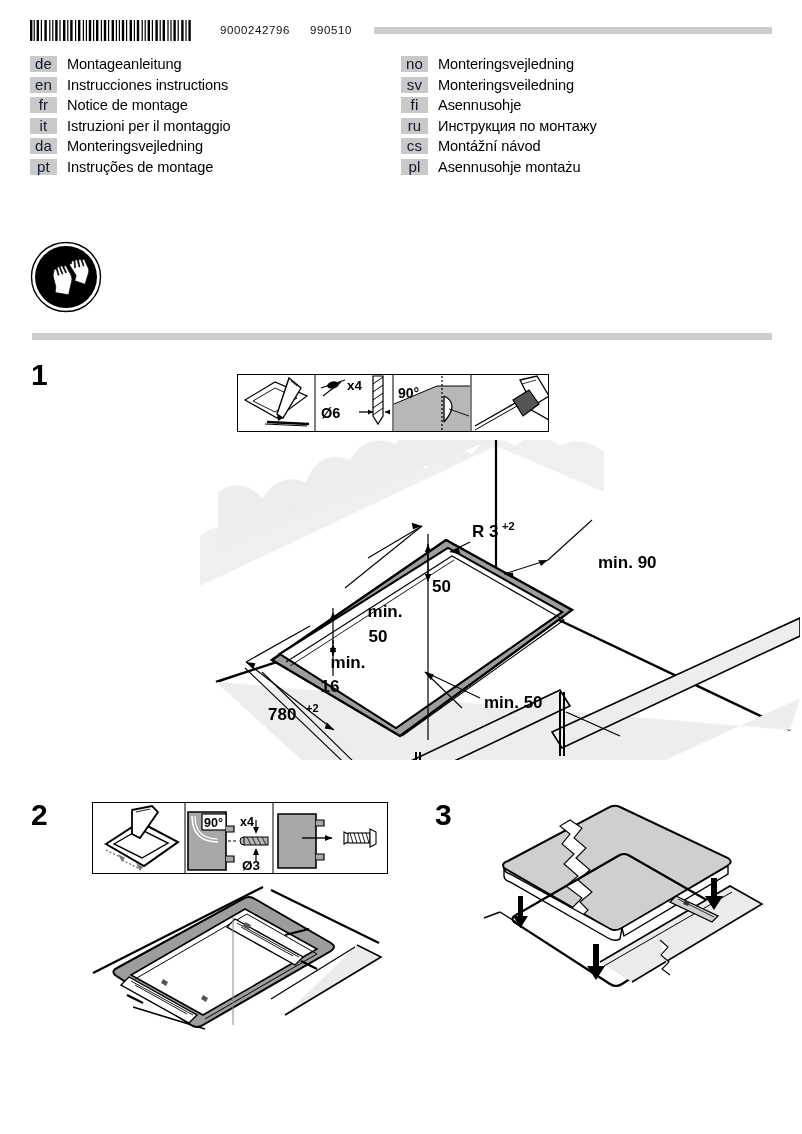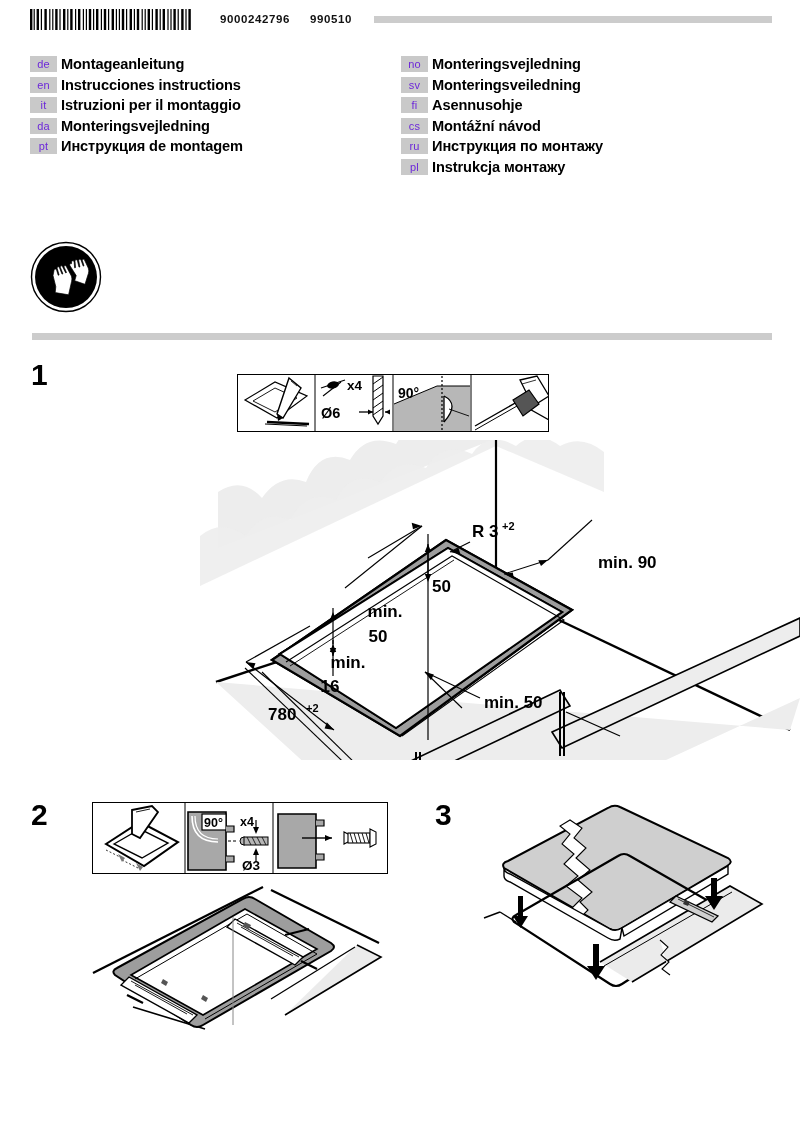--- a/index.html
+++ b/index.html
@@ -18,9 +18,8 @@
   
   .header {
     position: absolute;
-    left: 30px; top: 8px;
+    left: 30px; top: 19px;
     width: 742px;
-    font-weight: bold;
   }
   .barcode-row {
     display: flex;

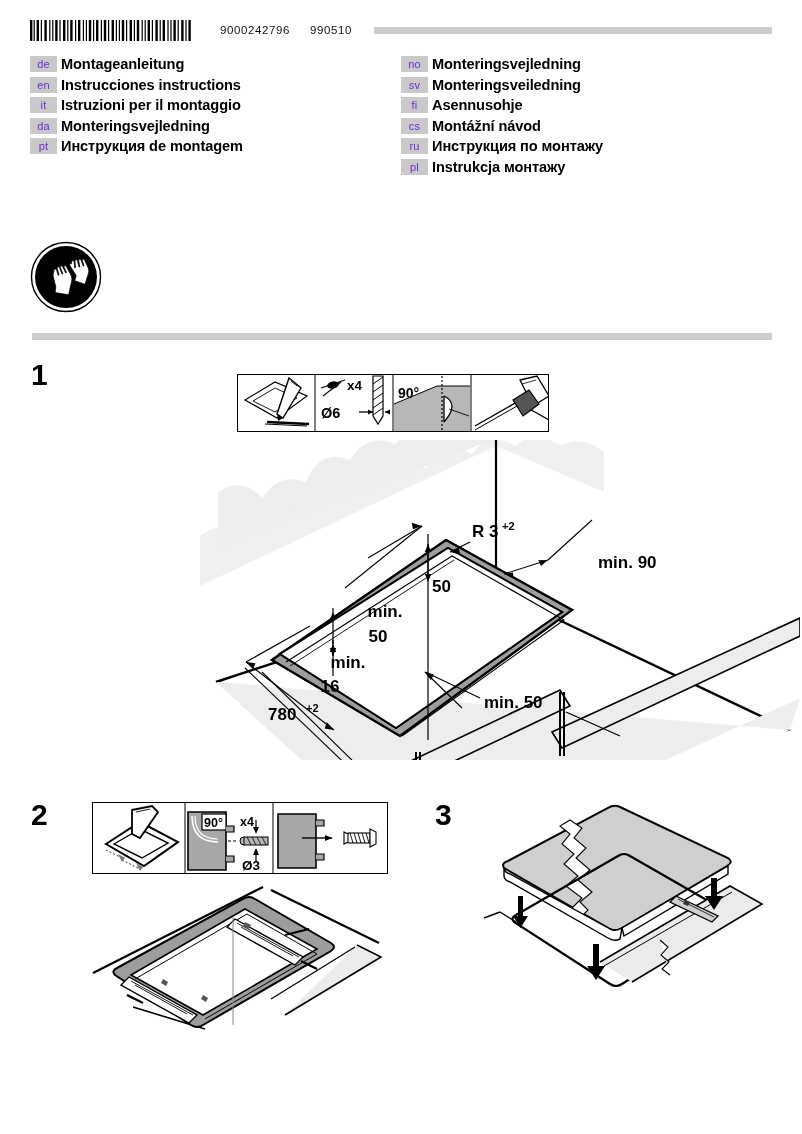--- a/index.html
+++ b/index.html
@@ -63,8 +63,8 @@
     width: 27px;
     height: 16px;
     background: #c9c9c9;
-    color: #6d28d9;
-    font-size: 11px;
+    color: #0f172a;
+    font-size: 15px;
     font-weight: 400;
     line-height: 16px;
     text-align: center;

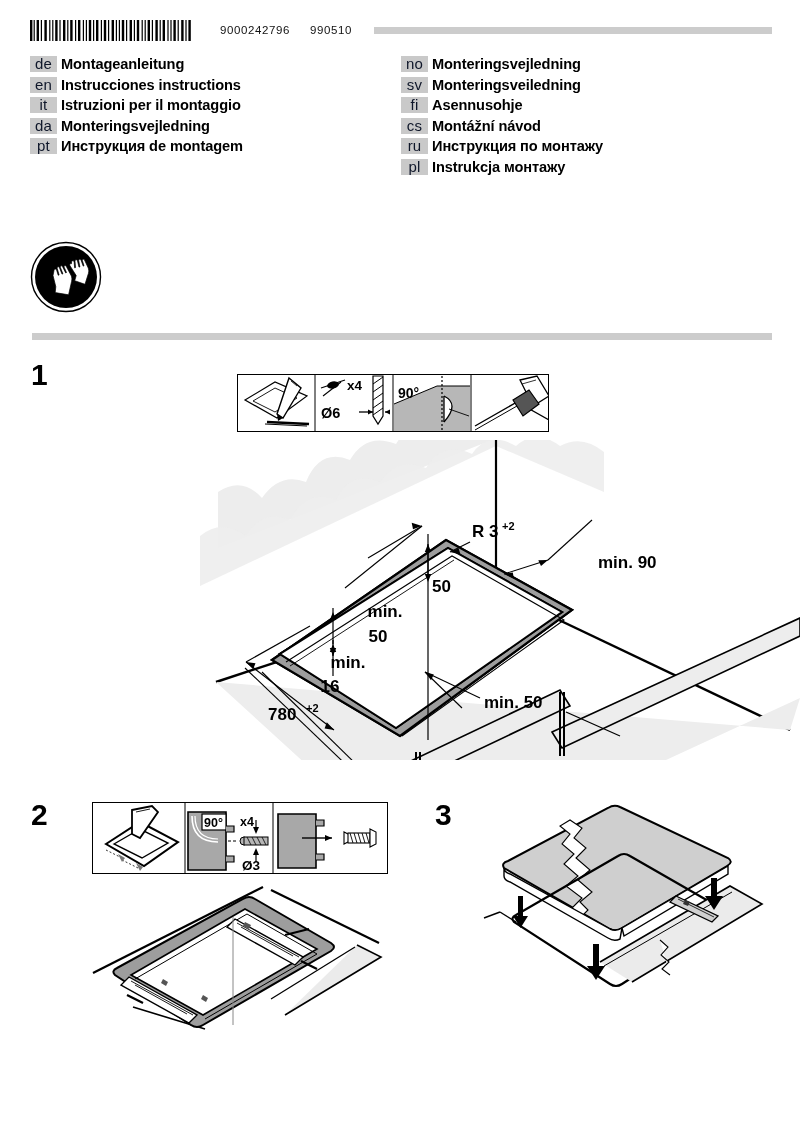--- a/index.html
+++ b/index.html
@@ -72,9 +72,9 @@
     letter-spacing: 0.2px;
   }
   .lang-name {
-    margin-left: 4px;
+    margin-left: 10px;
     font-size: 14.6px;
-    font-weight: bold;
+    font-weight: normal;
     white-space: nowrap;
     letter-spacing: -0.1px;
   }

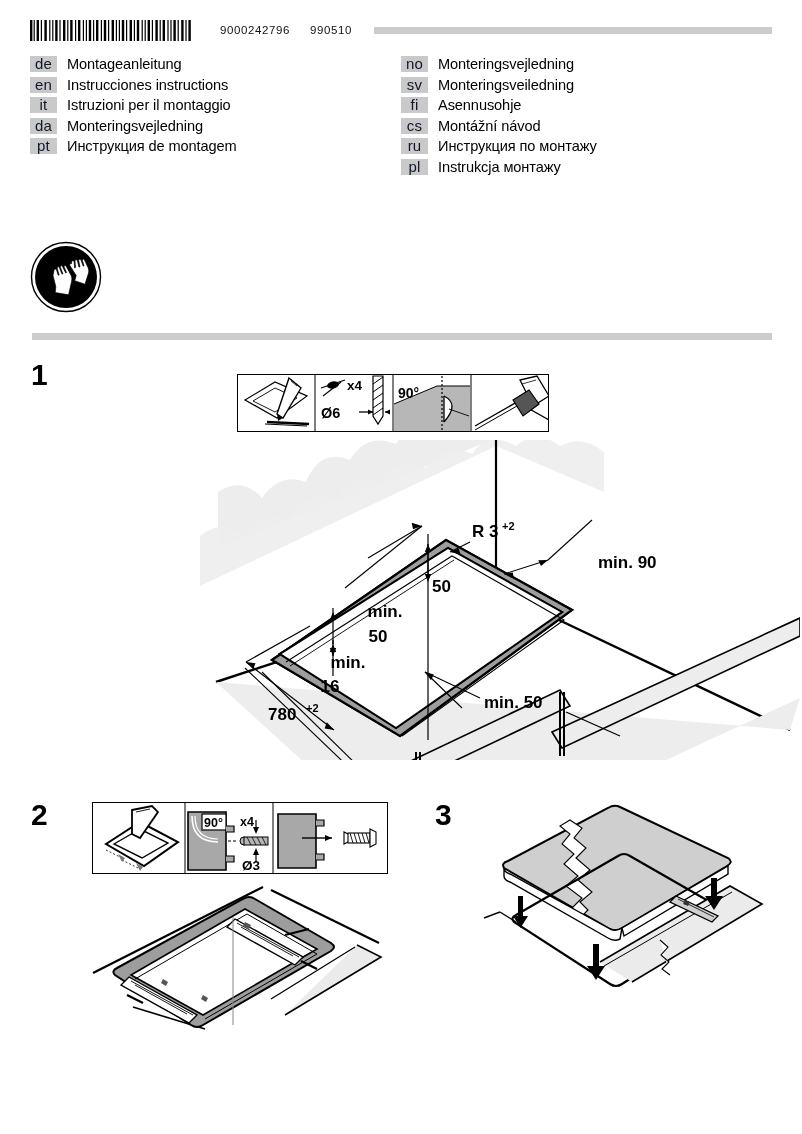--- a/index.html
+++ b/index.html
@@ -190,6 +190,10 @@
       <span class="lang-name">Instrucciones instructions</span>
     </div>
     <div class="lang-row">
+      <span class="lang-code">fr</span>
+      <span class="lang-name">Notice de montage</span>
+    </div>
+    <div class="lang-row">
       <span class="lang-code">it</span>
       <span class="lang-name">Istruzioni per il montaggio</span>
     </div>

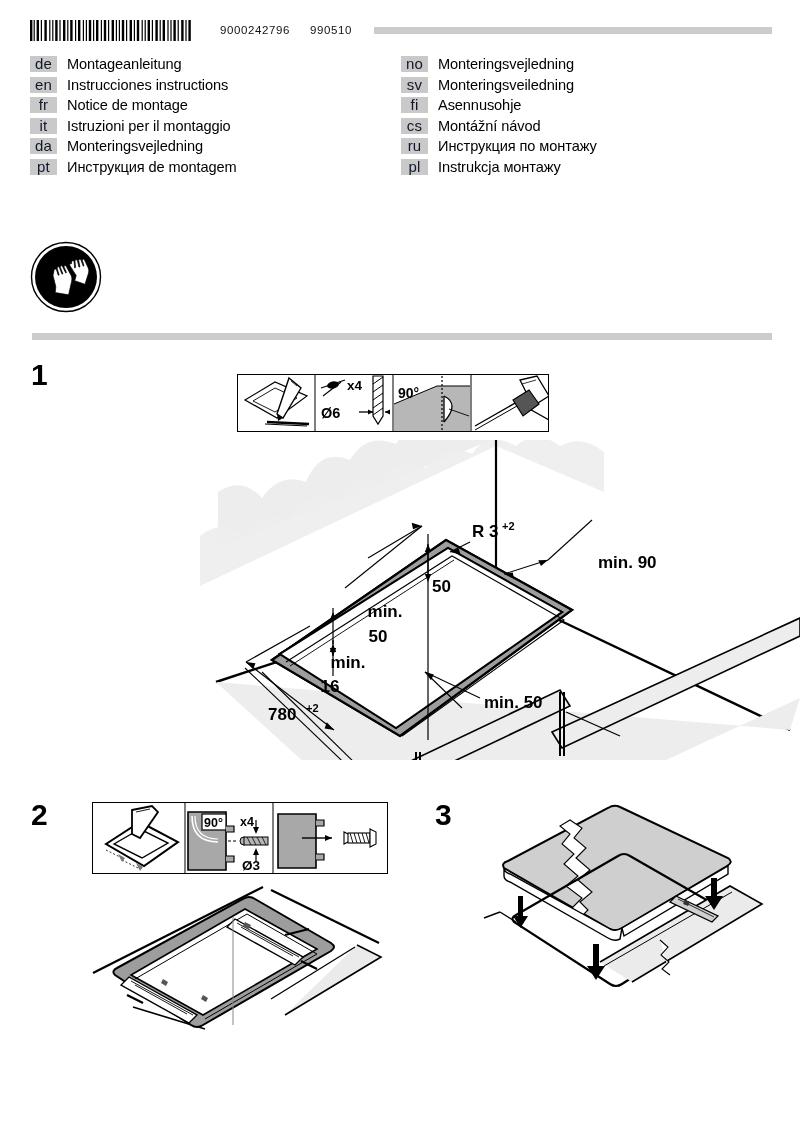--- a/index.html
+++ b/index.html
@@ -221,12 +221,12 @@
       <span class="lang-name">Asennusohje</span>
     </div>
     <div class="lang-row">
+      <span class="lang-code">ru</span>
+      <span class="lang-name">Инструкция по монтажу</span>
+    </div>
+    <div class="lang-row">
       <span class="lang-code">cs</span>
       <span class="lang-name">Montážní návod</span>
-    </div>
-    <div class="lang-row">
-      <span class="lang-code">ru</span>
-      <span class="lang-name">Инструкция по монтажу</span>
     </div>
     <div class="lang-row">
       <span class="lang-code">pl</span>

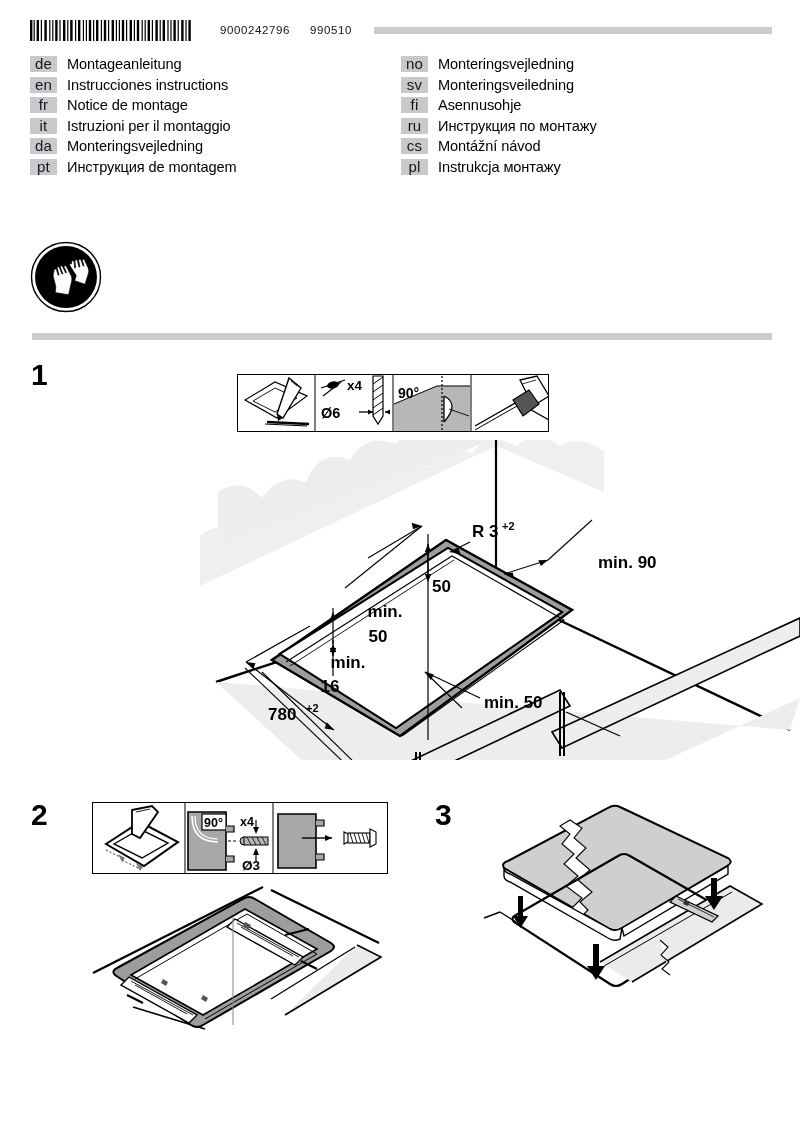--- a/index.html
+++ b/index.html
@@ -203,7 +203,7 @@
     </div>
     <div class="lang-row">
       <span class="lang-code">pt</span>
-      <span class="lang-name">Инструкция de montagem</span>
+      <span class="lang-name">Instruções de montage</span>
     </div>
   </div>
 

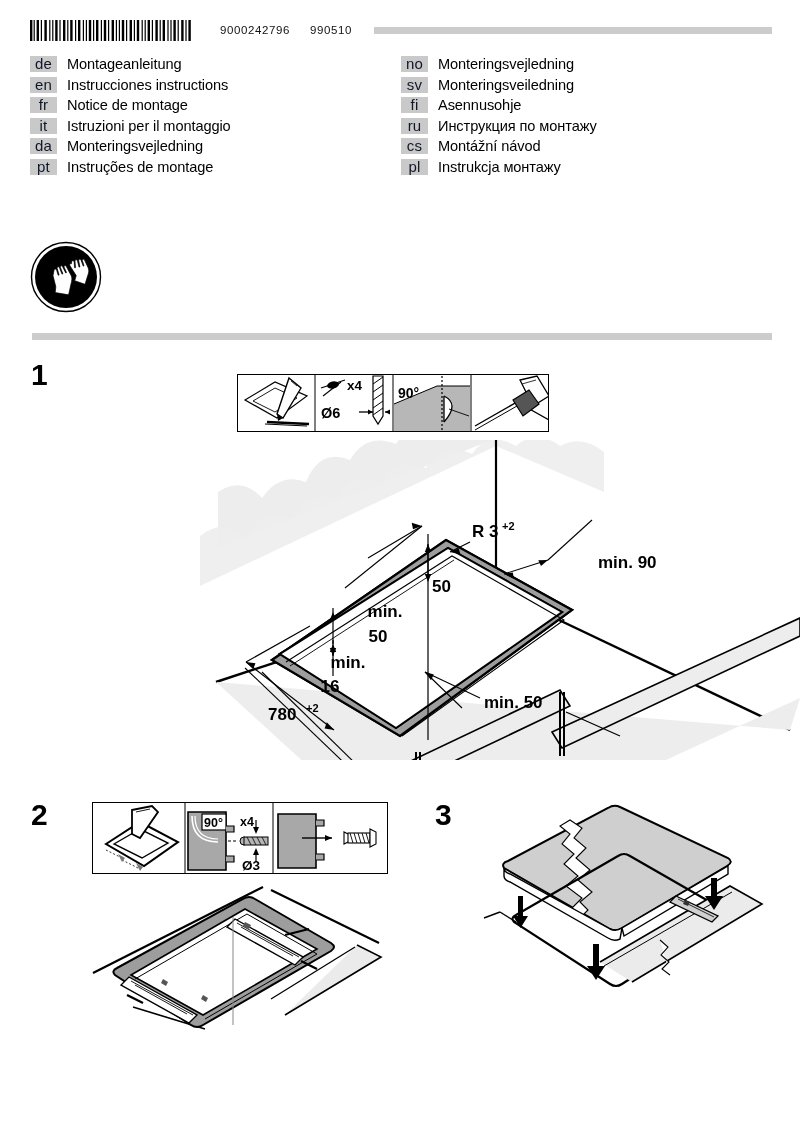--- a/index.html
+++ b/index.html
@@ -230,7 +230,7 @@
     </div>
     <div class="lang-row">
       <span class="lang-code">pl</span>
-      <span class="lang-name">Instrukcja монтажу</span>
+      <span class="lang-name">Asennusohje montażu</span>
     </div>
   </div>
 

